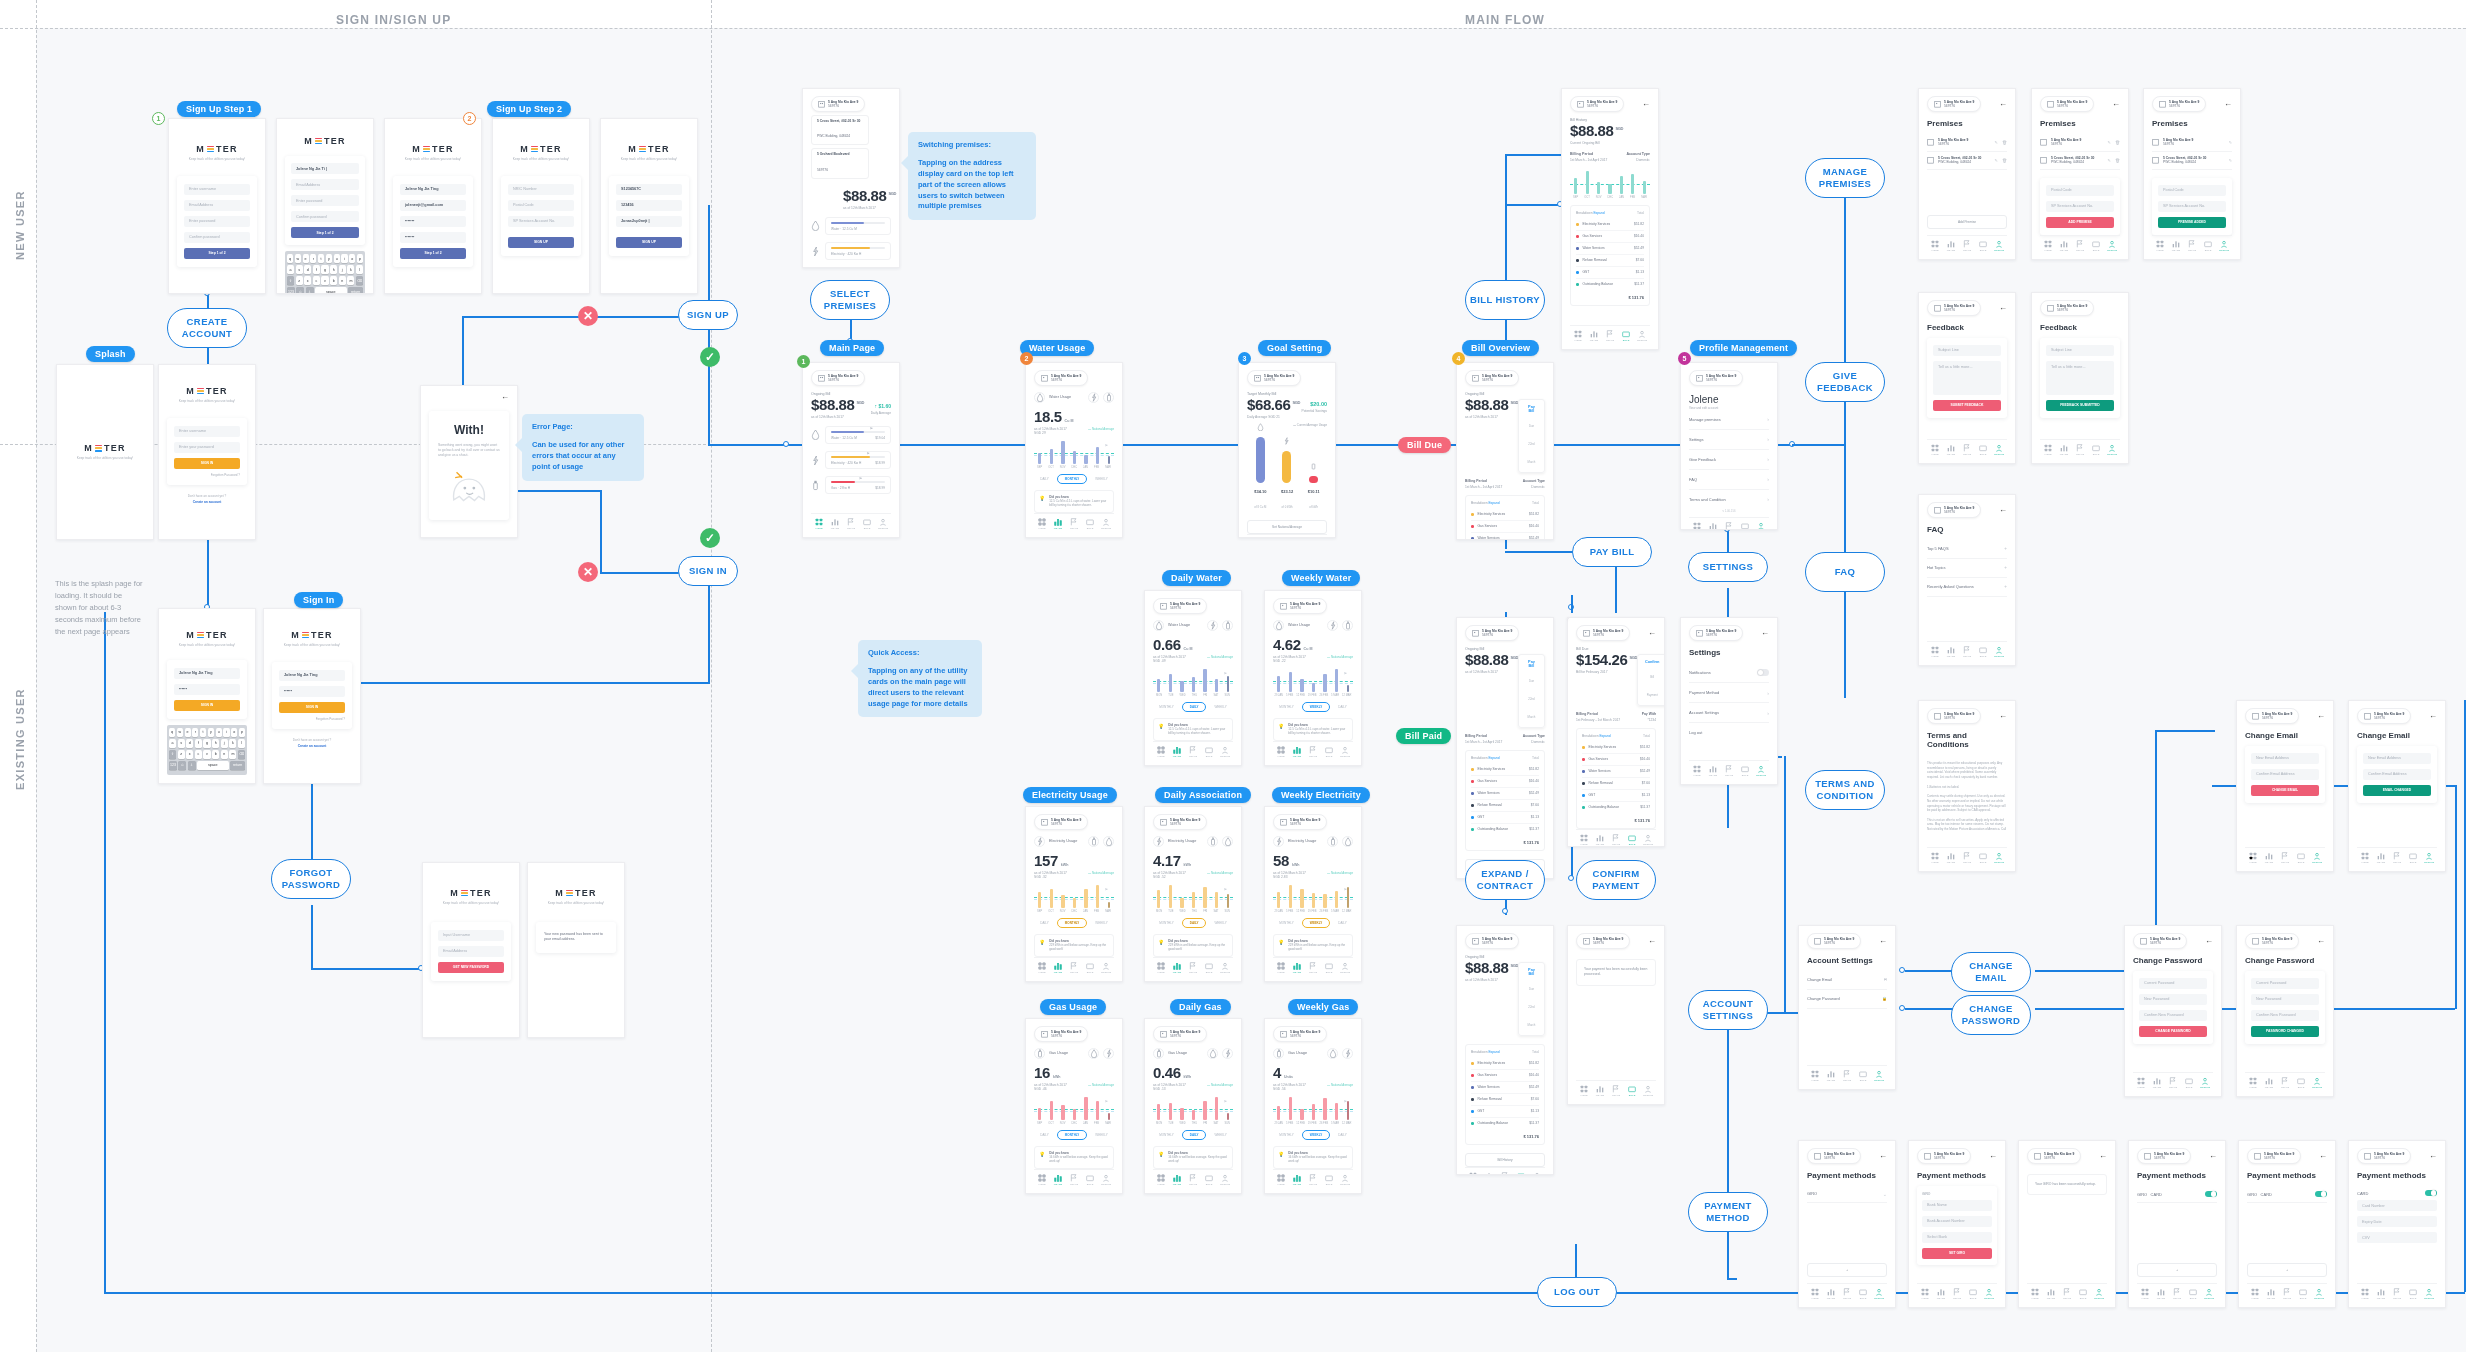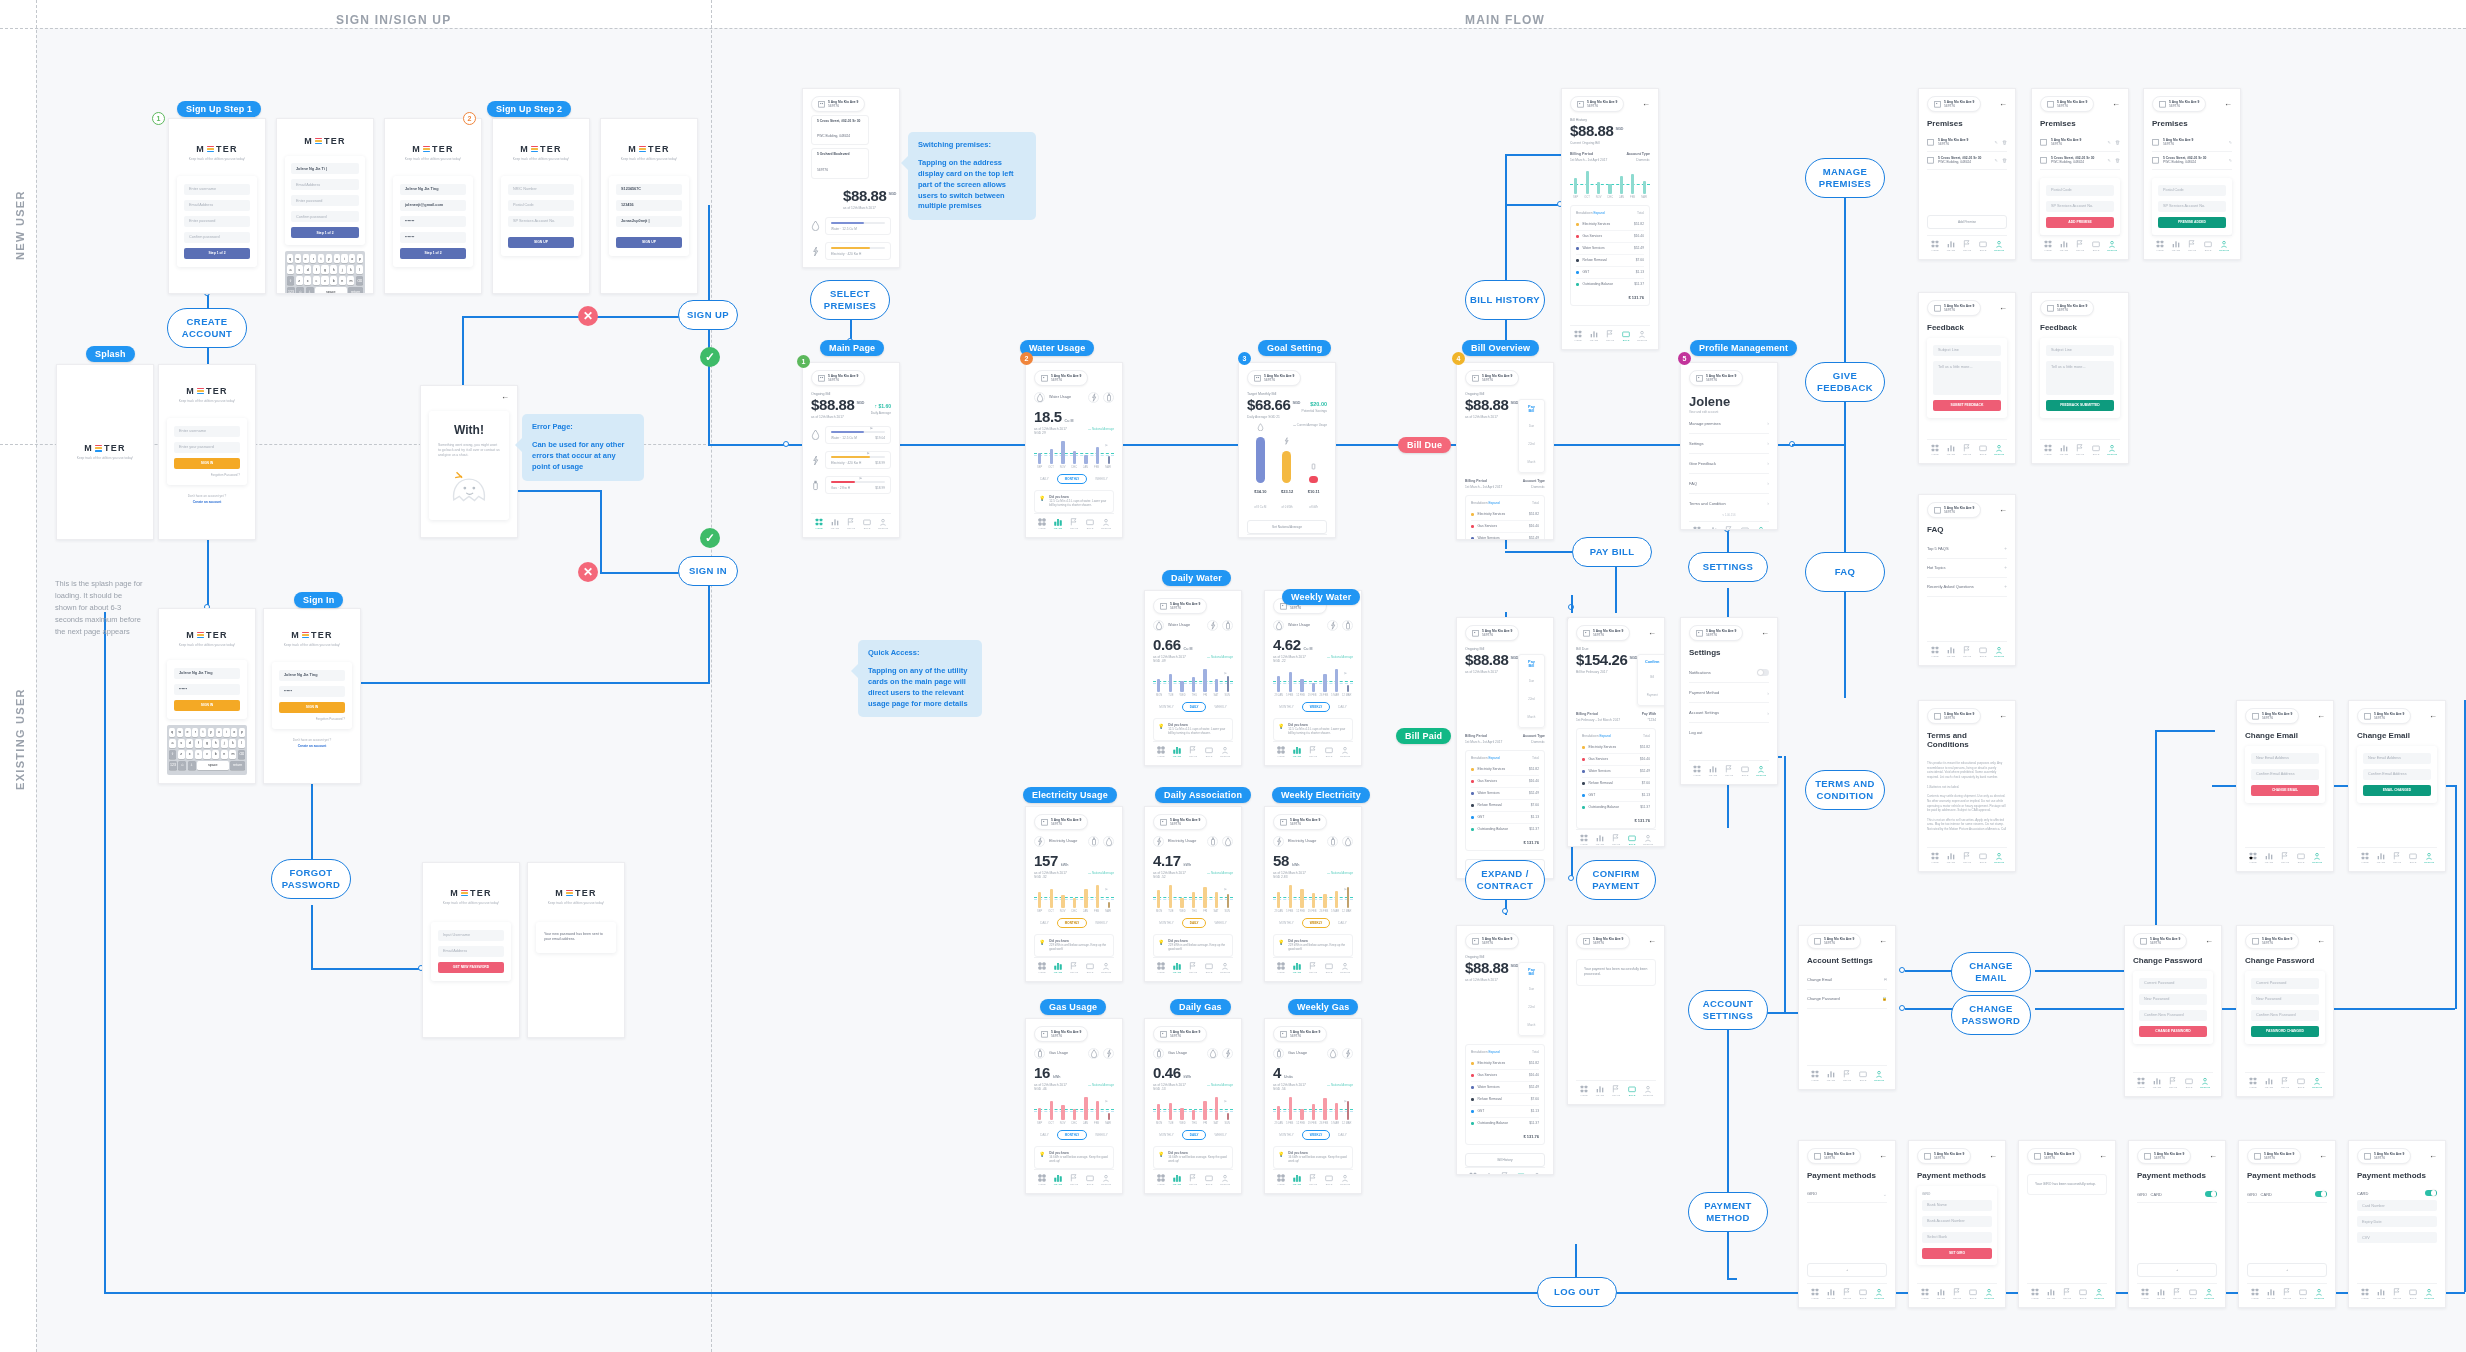--- a/index.html
+++ b/index.html
@@ -2592,7 +2592,7 @@
         <span class="addr-txt"><b>5 Ang Mo Kio Ave 9</b><span>569776</span></span>
       </div>
       <div style="margin-top:8px;">
-        <div style="font-size:13px;font-weight:700;color:#323a45;">Jolene</div>
+        <div style="font-size:10px;font-weight:400;color:#323a45;">Jolene</div>
         <div style="font-size:3px;color:#a8aeb8;margin-top:1px;">View and edit account</div>
       </div>
       <div class="mrow">

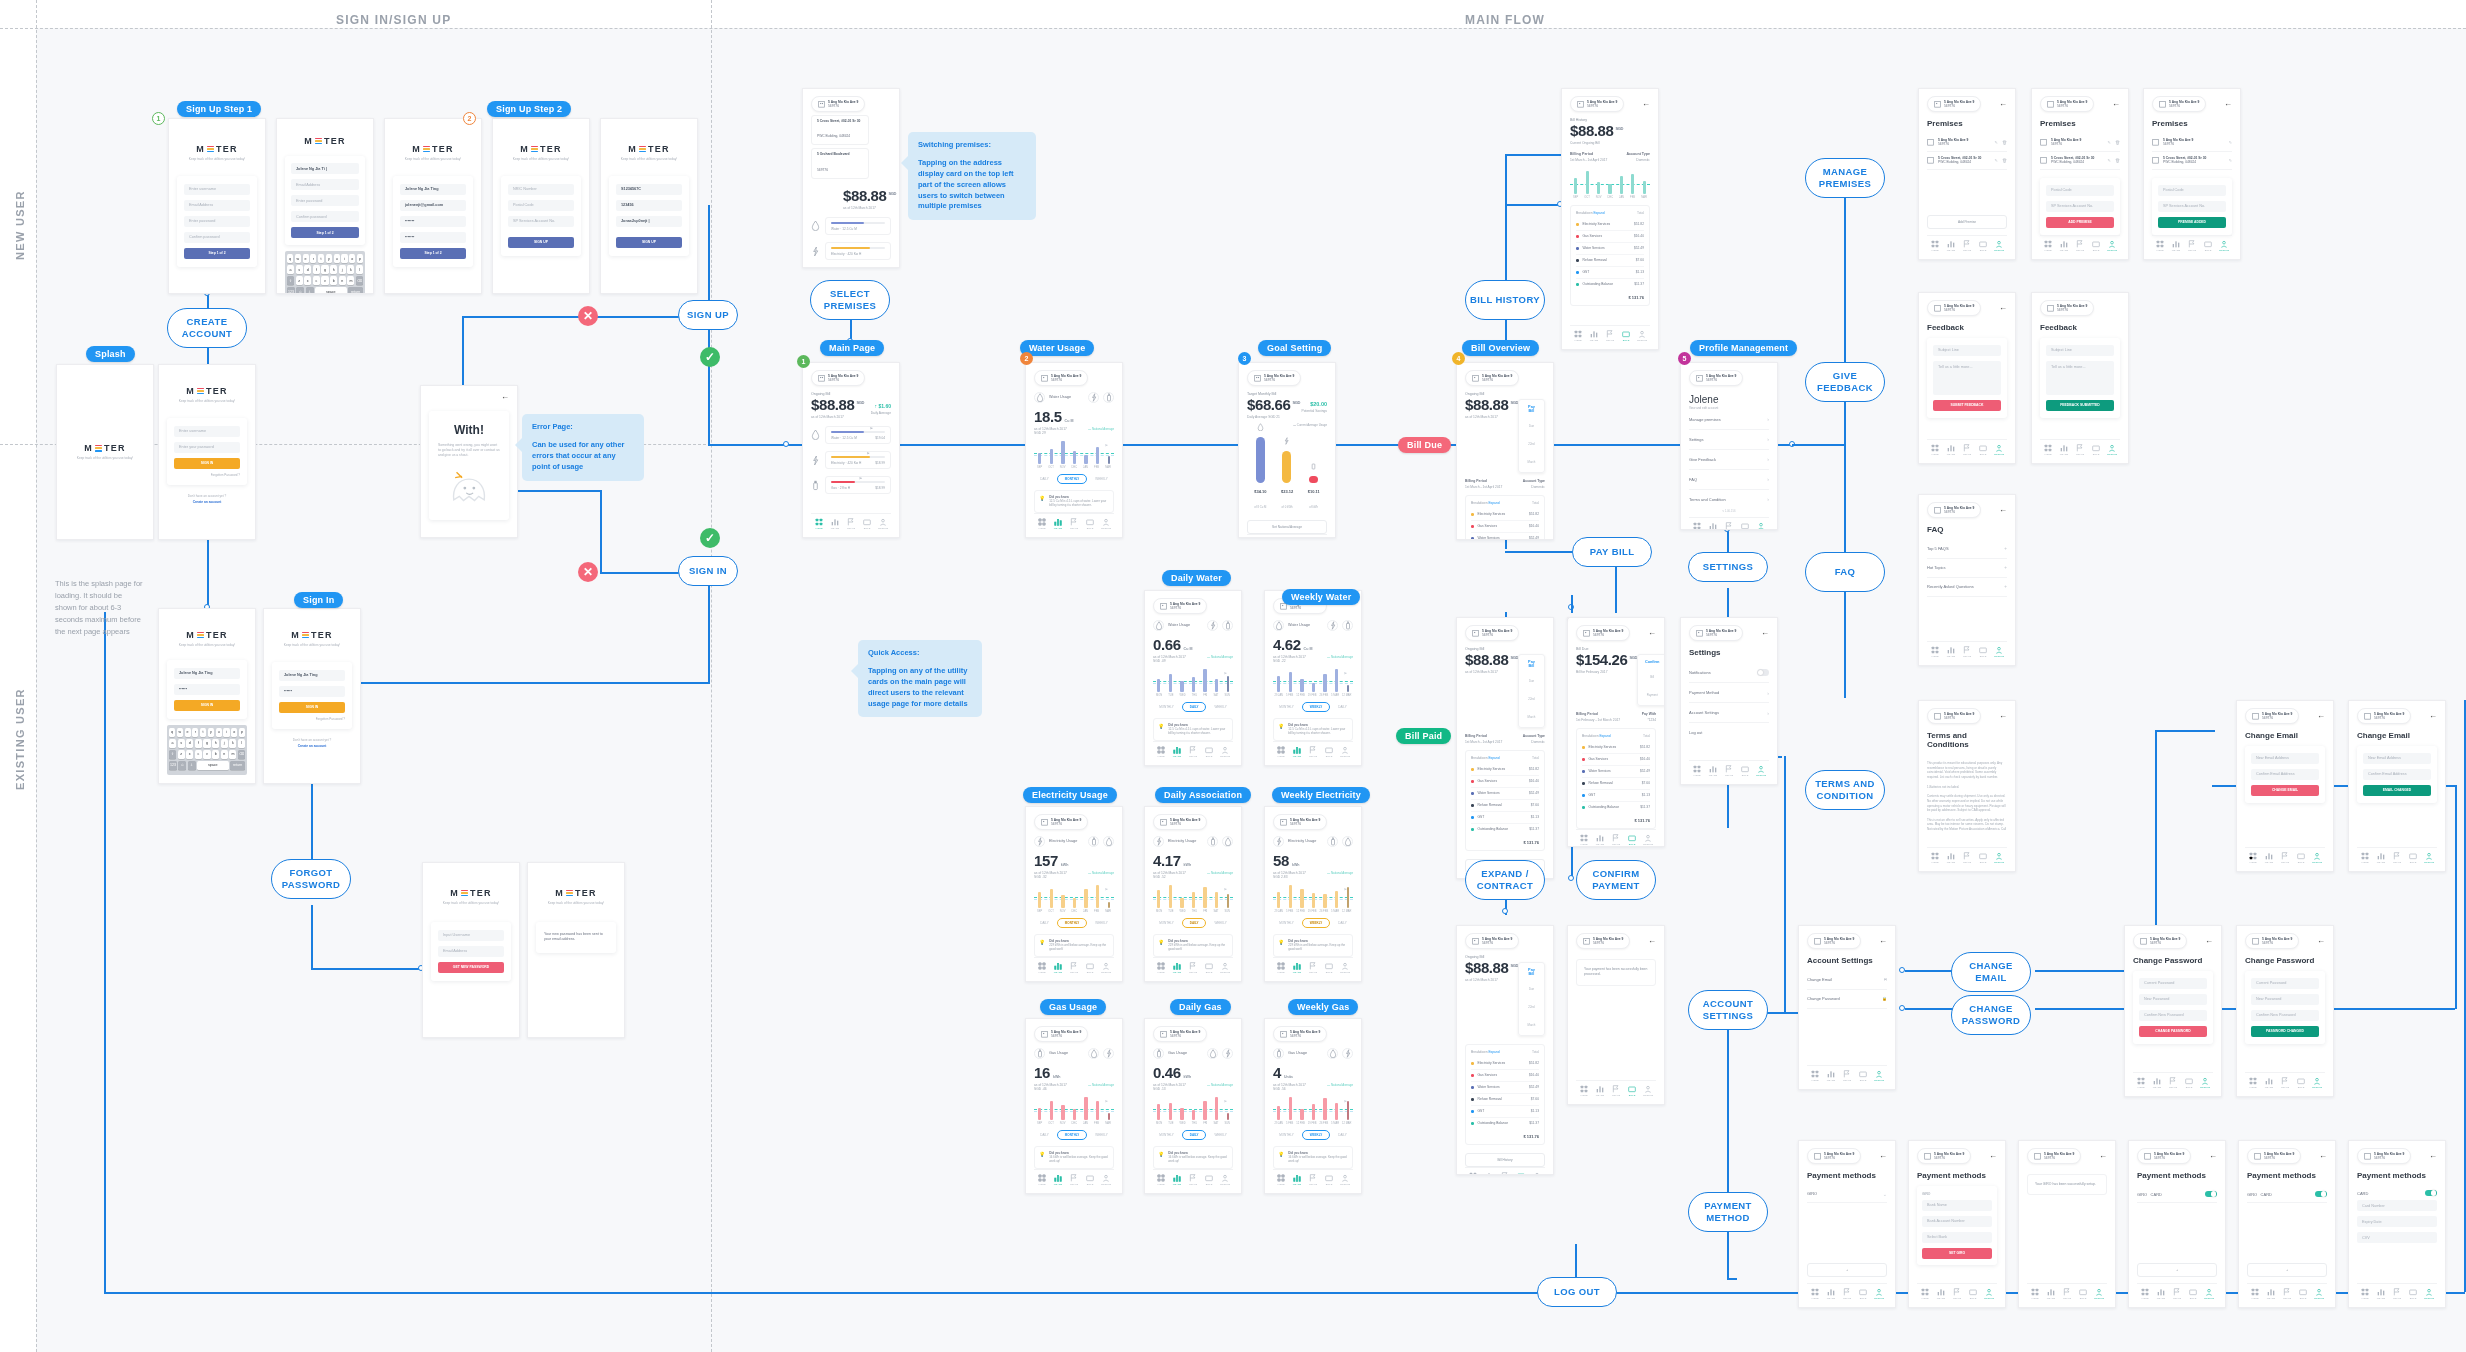--- a/index.html
+++ b/index.html
@@ -358,7 +358,7 @@
   <div class="pill" style="left:1462px;top:340px;">Bill Overview</div>
   <div class="pill" style="left:1690px;top:340px;">Profile Management</div>
   <div class="pill" style="left:1162px;top:570px;">Daily Water</div>
-  <div class="pill" style="left:1282px;top:570px;margin-top:19px;">Weekly Water</div>
+  <div class="pill" style="left:1282px;top:570px;">Weekly Water</div>
   <div class="pill" style="left:1023px;top:787px;">Electricity Usage</div>
   <div class="pill" style="left:1155px;top:787px;">Daily Association</div>
   <div class="pill" style="left:1272px;top:787px;">Weekly Electricity</div>

